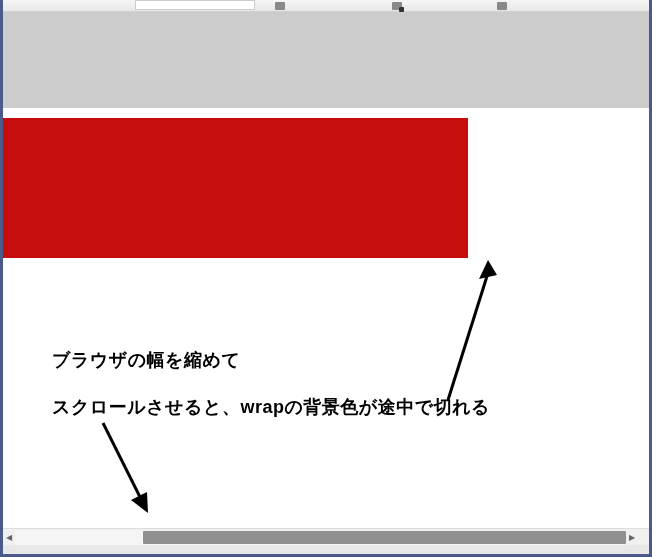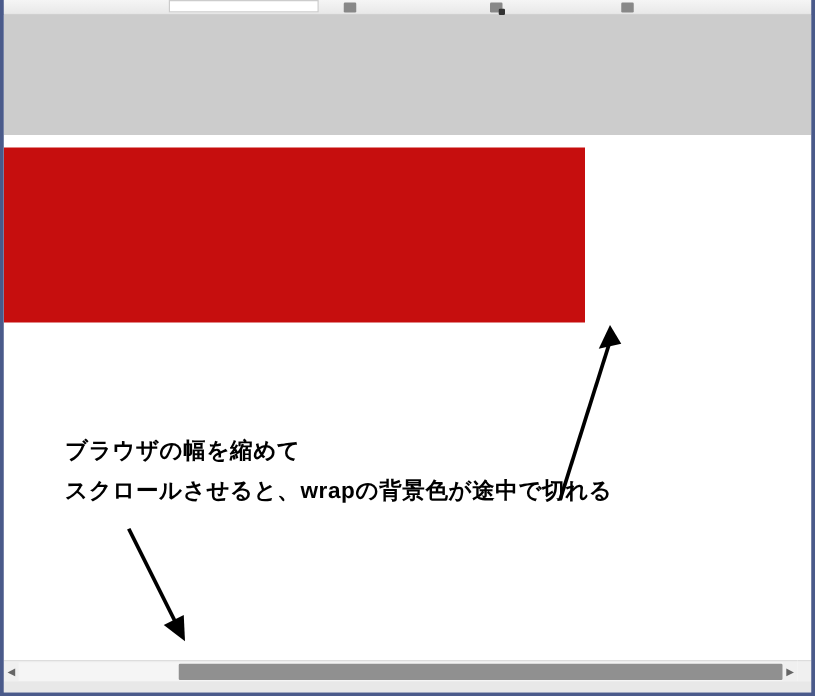--- a/index.html
+++ b/index.html
@@ -103,7 +103,7 @@
     }
     .text2 {
       left: 49px;
-      top: 368px;
+      top: 383px;
     }
     .arrow-svg {
       position: absolute;

